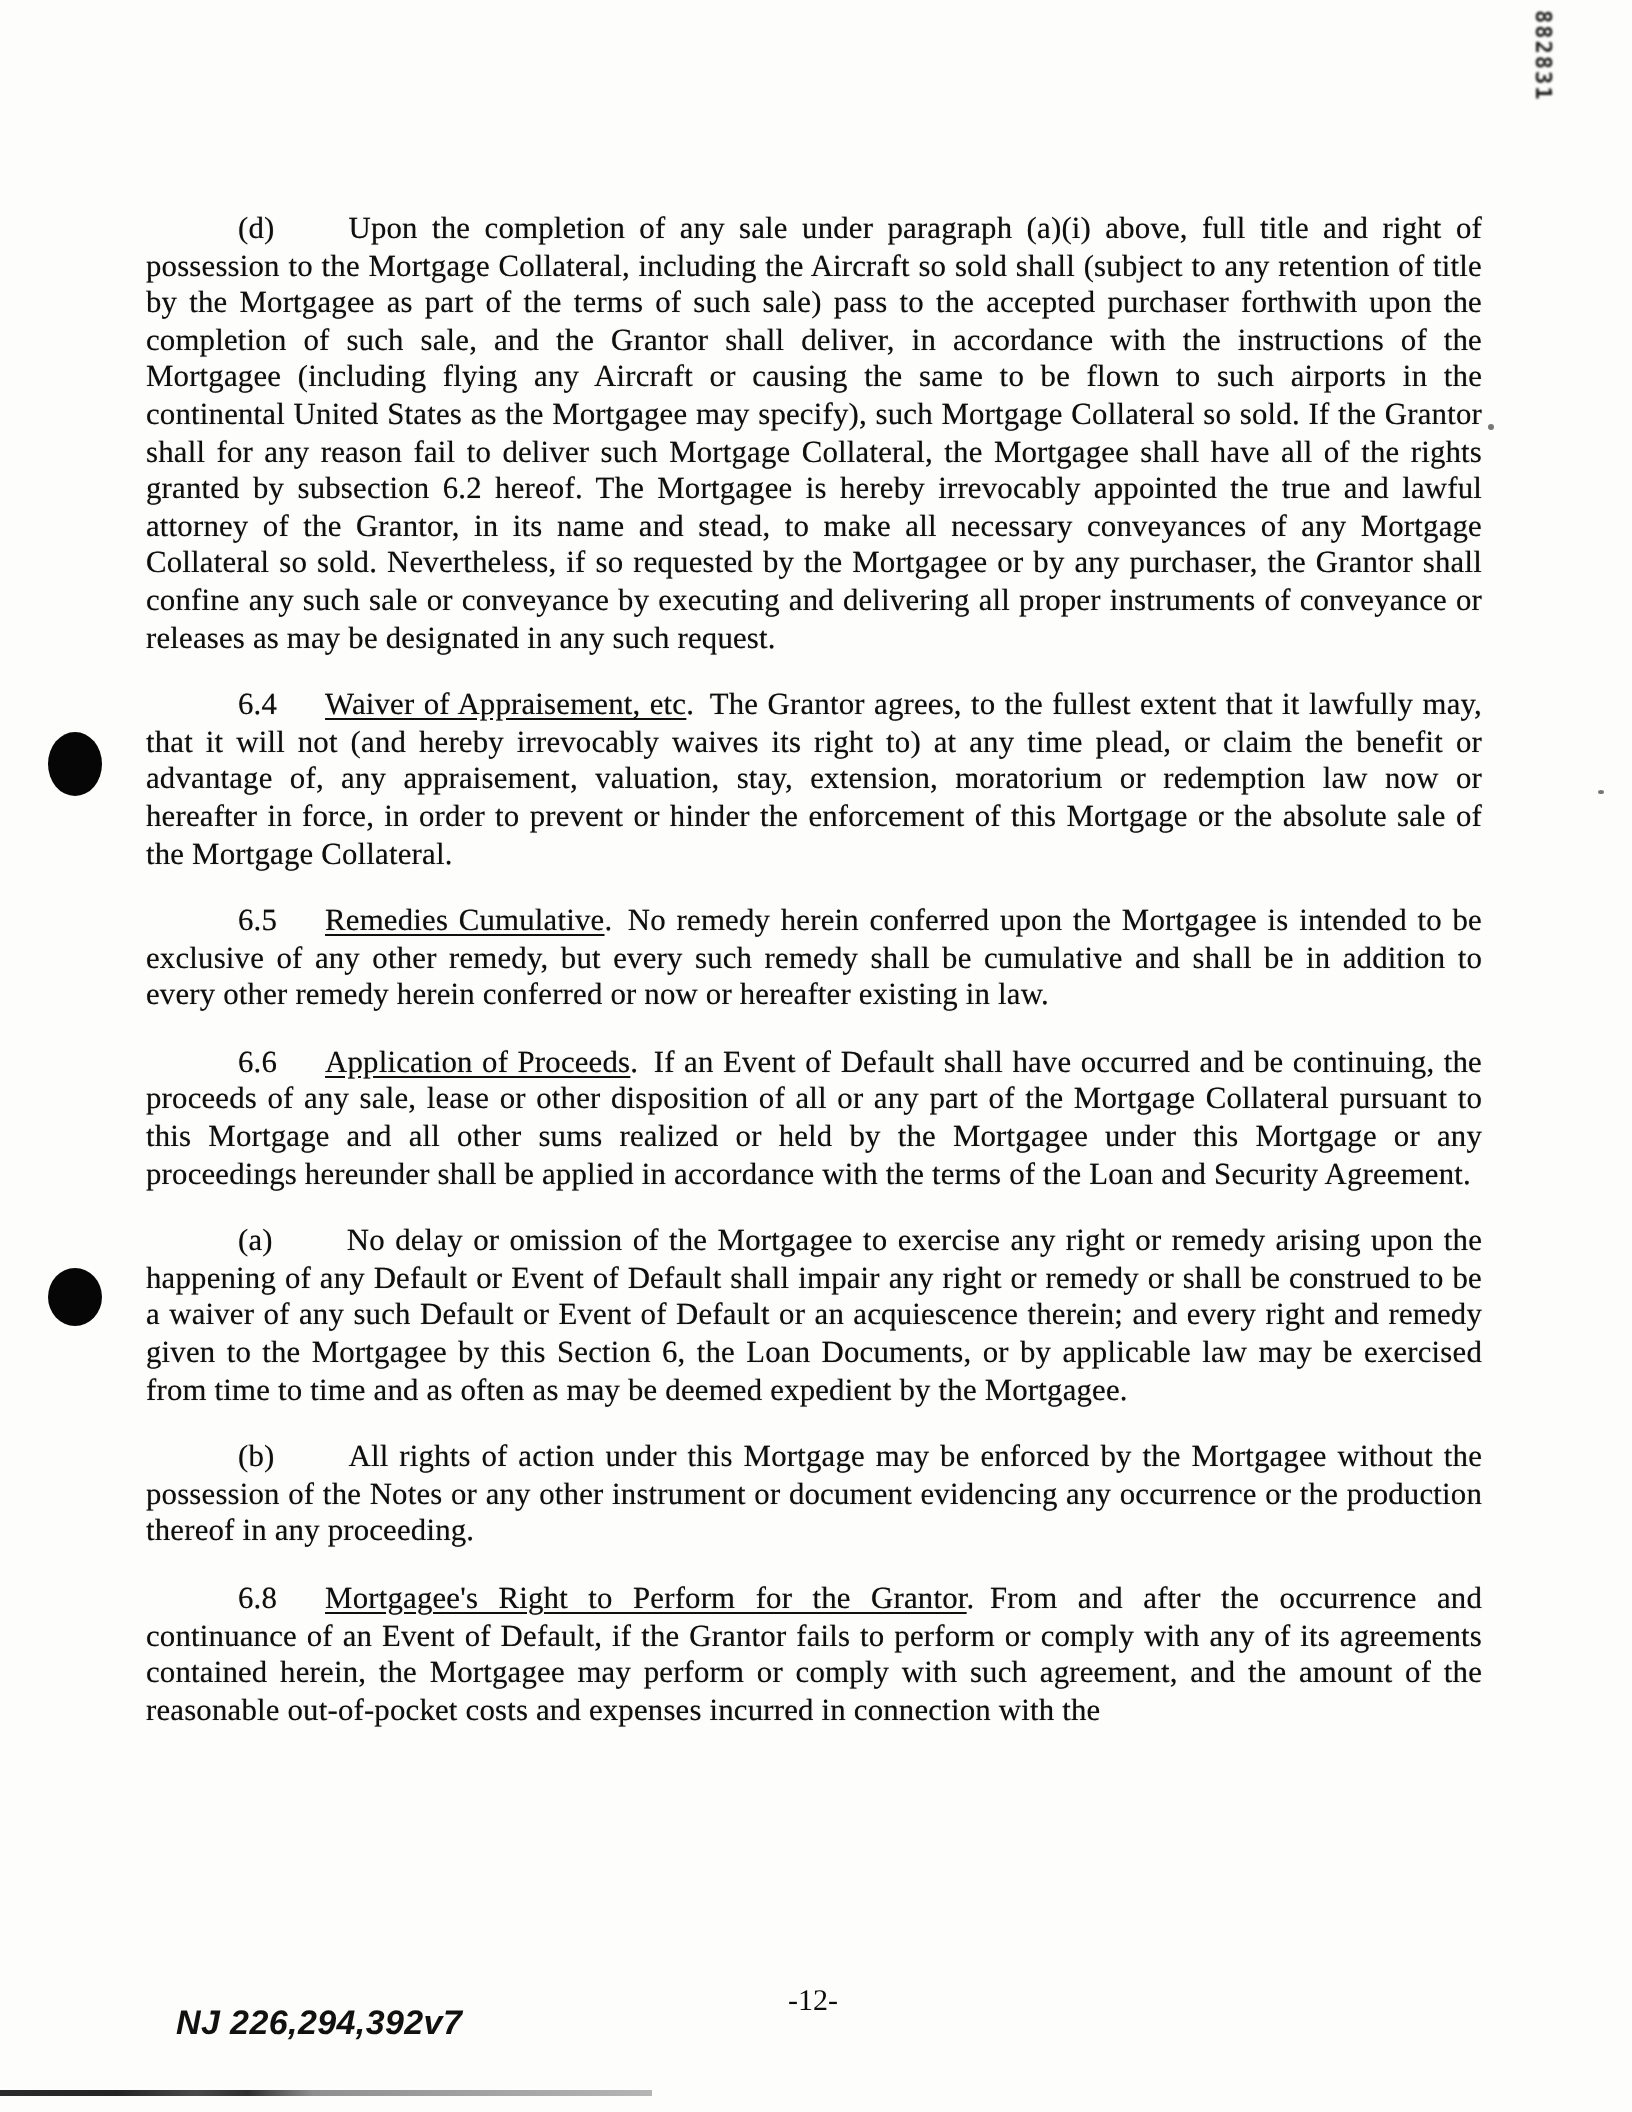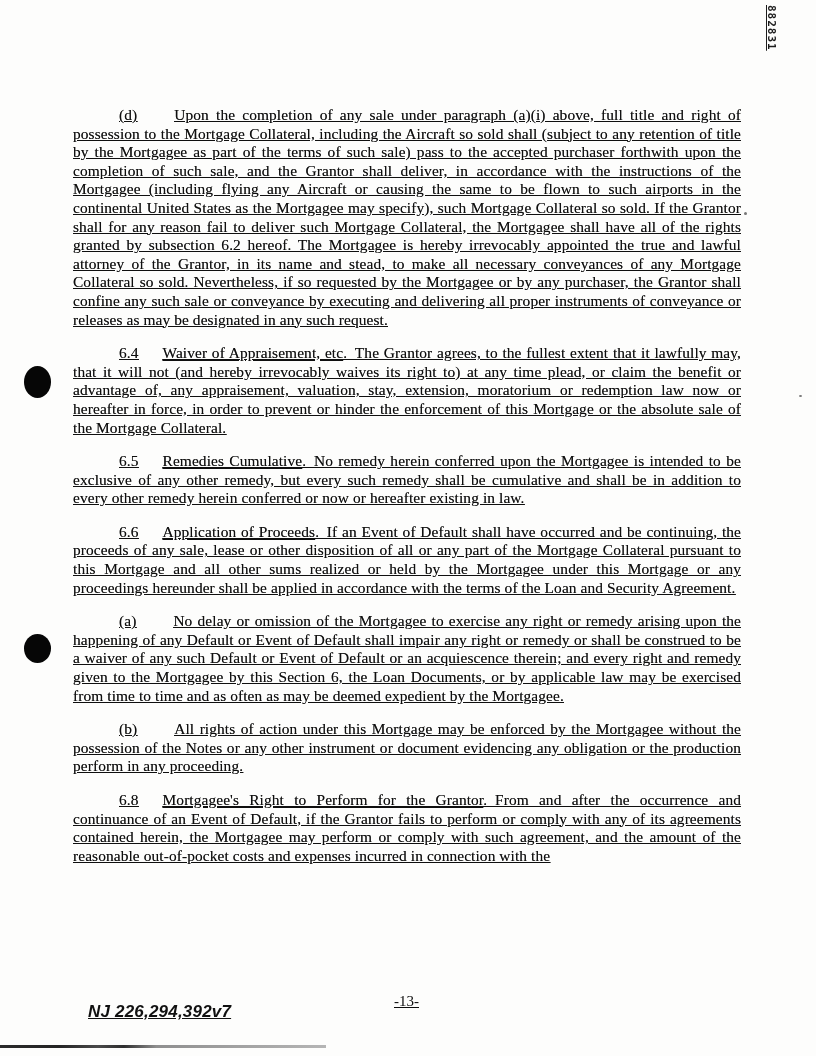--- a/index.html
+++ b/index.html
@@ -6,7 +6,7 @@
     --ink: #0f0f0f;
     --paper: #fdfdfc;
   }
-  * { margin: 0; padding: 0; box-sizing: border-box; text-decoration: underline; }
+  * { margin: 0; padding: 0; box-sizing: border-box; }
   html, body { background: #e8e8e8; }
   .page {
     position: relative;

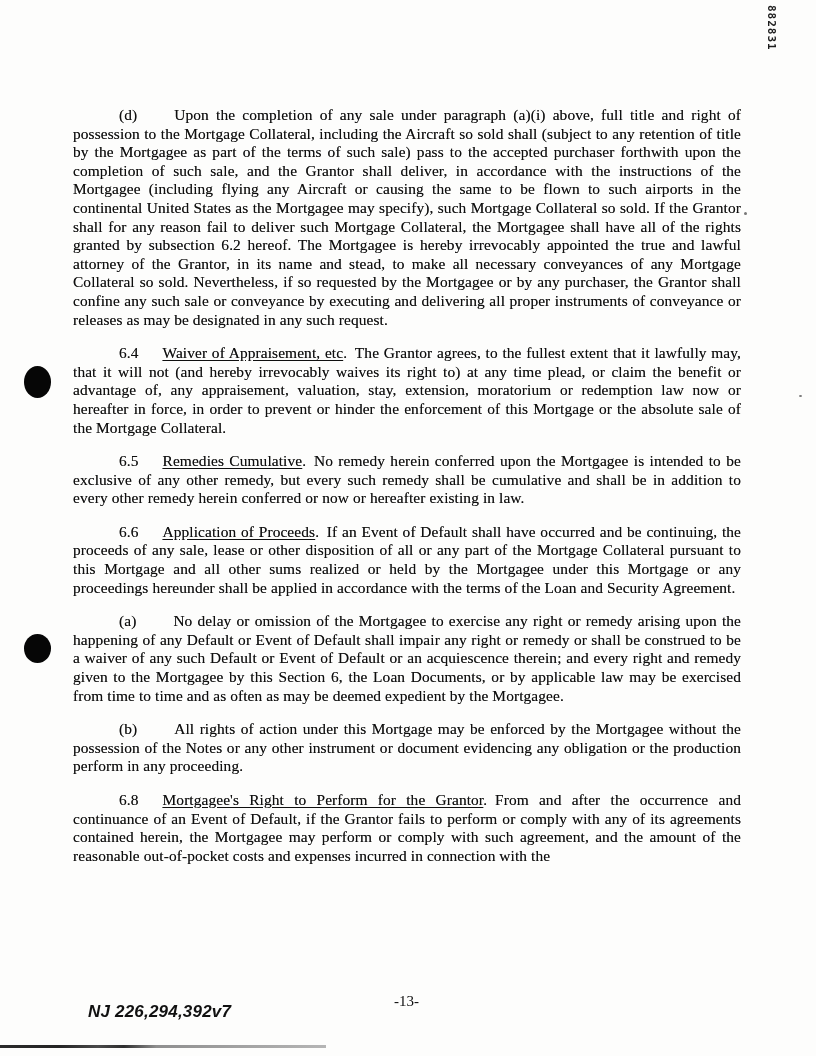--- a/index.html
+++ b/index.html
@@ -113,7 +113,7 @@
       <p class="para section"><span class="label">6.5</span><span class="gap gap-narrow"></span><span class="heading">Remedies Cumulative</span><span>.</span><span class="text"> No remedy herein conferred upon the Mortgagee is intended to be exclusive of any other remedy, but every such remedy shall be cumulative and shall be in addition to every other remedy herein conferred or now or hereafter existing in law.</span></p>
       <p class="para section"><span class="label">6.6</span><span class="gap gap-narrow"></span><span class="heading">Application of Proceeds</span><span>.</span><span class="text"> If an Event of Default shall have occurred and be continuing, the proceeds of any sale, lease or other disposition of all or any part of the Mortgage Collateral pursuant to this Mortgage and all other sums realized or held by the Mortgagee under this Mortgage or any proceedings hereunder shall be applied in accordance with the terms of the Loan and Security Agreement.</span></p>
       <p class="para lettered"><span class="label">(a)</span><span class="gap gap-wide"></span><span class="text">No delay or omission of the Mortgagee to exercise any right or remedy arising upon the happening of any Default or Event of Default shall impair any right or remedy or shall be construed to be a waiver of any such Default or Event of Default or an acquiescence therein; and every right and remedy given to the Mortgagee by this Section 6, the Loan Documents, or by applicable law may be exercised from time to time and as often as may be deemed expedient by the Mortgagee.</span></p>
-      <p class="para lettered"><span class="label">(b)</span><span class="gap gap-wide"></span><span class="text">All rights of action under this Mortgage may be enforced by the Mortgagee without the possession of the Notes or any other instrument or document evidencing any obligation or the production perform in any proceeding.</span></p>
+      <p class="para lettered"><span class="label">(b)</span><span class="gap gap-wide"></span><span class="text">All rights of action under this Mortgage may be enforced by the Mortgagee without the possession of the Notes or any other instrument or document evidencing any occurrence or the production thereof in any proceeding.</span></p>
       <p class="para section"><span class="label">6.8</span><span class="gap gap-narrow"></span><span class="heading">Mortgagee's Right to Perform for the Grantor</span><span>.</span><span class="text"> From and after the occurrence and continuance of an Event of Default, if the Grantor fails to perform or comply with any of its agreements contained herein, the Mortgagee may perform or comply with such agreement, and the amount of the reasonable out-of-pocket costs and expenses incurred in connection with the</span></p>
     </div>
 

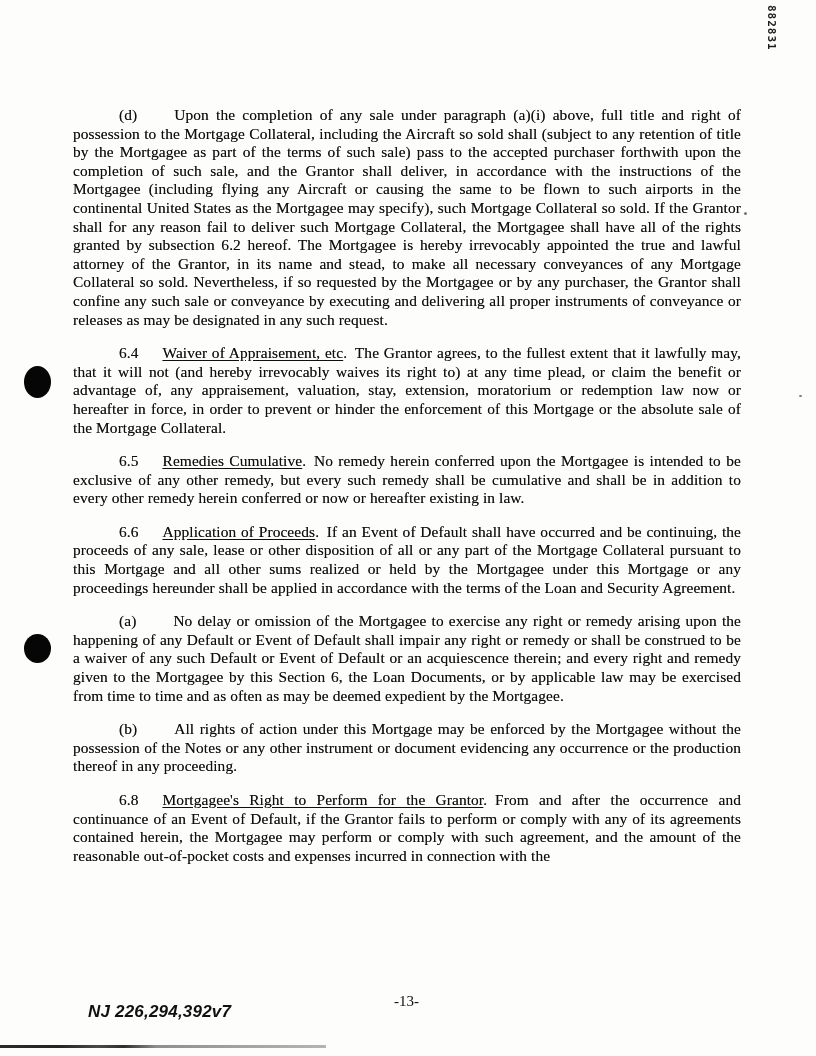--- a/index.html
+++ b/index.html
@@ -118,7 +118,7 @@
     </div>
 
   <div class="footer-doc">NJ 226,294,392v7</div>
-  <div class="footer-page">-13-</div>
+  <div class="footer-page">-12-</div>
 
   <div class="scan-line"></div>
   <div class="speck speck-1"></div>

